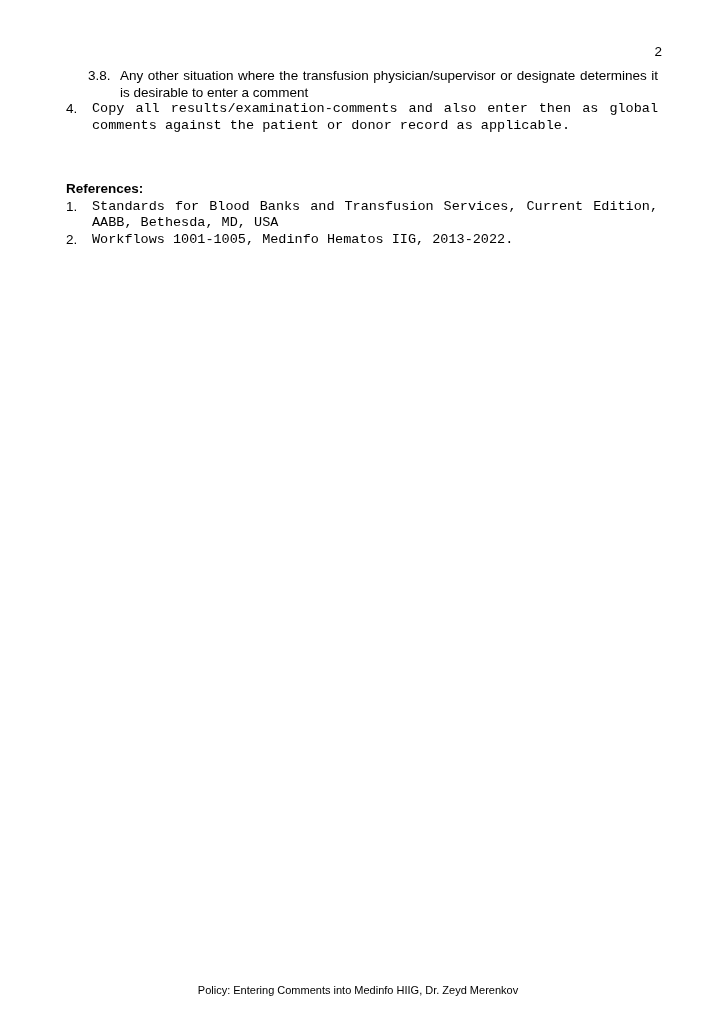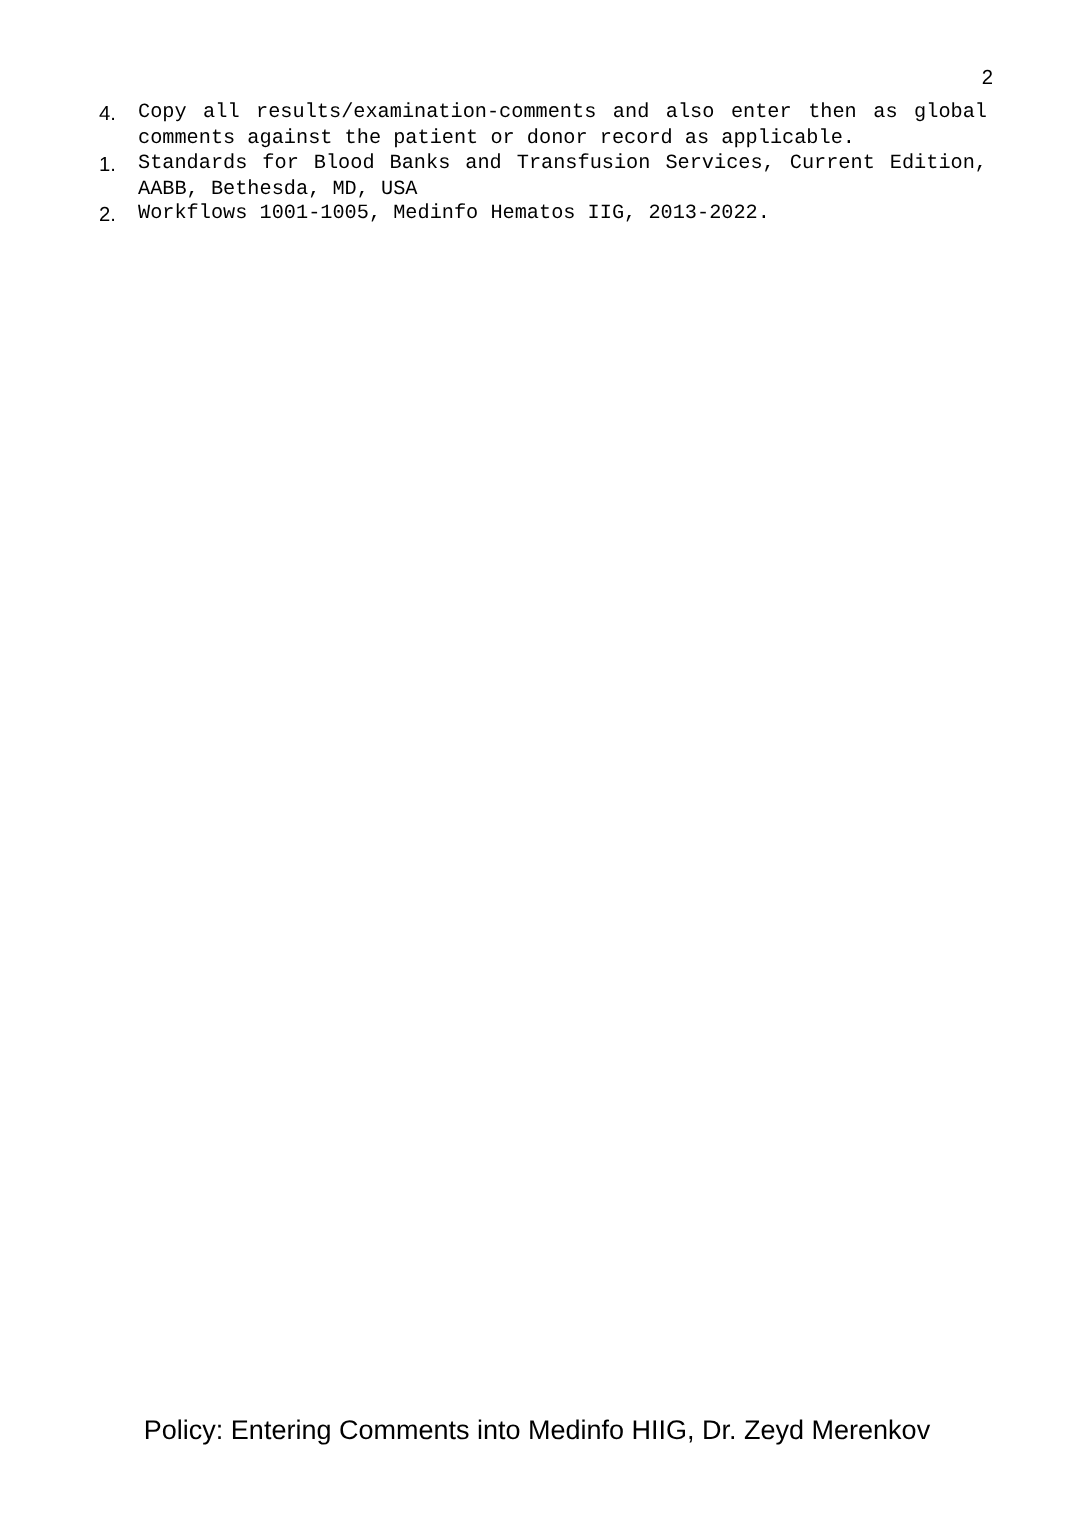--- a/index.html
+++ b/index.html
@@ -114,6 +114,10 @@
   <div class="content">
 
 
+    <div class="subli justify-block">
+      <span class="marker">3.8.</span>
+      <span class="body stretch">Any other situation where the transfusion physician/supervisor or designate determines it is desirable to enter a comment</span>
+    </div>
 
     <div class="li justify-block">
       <span class="marker">4.</span>

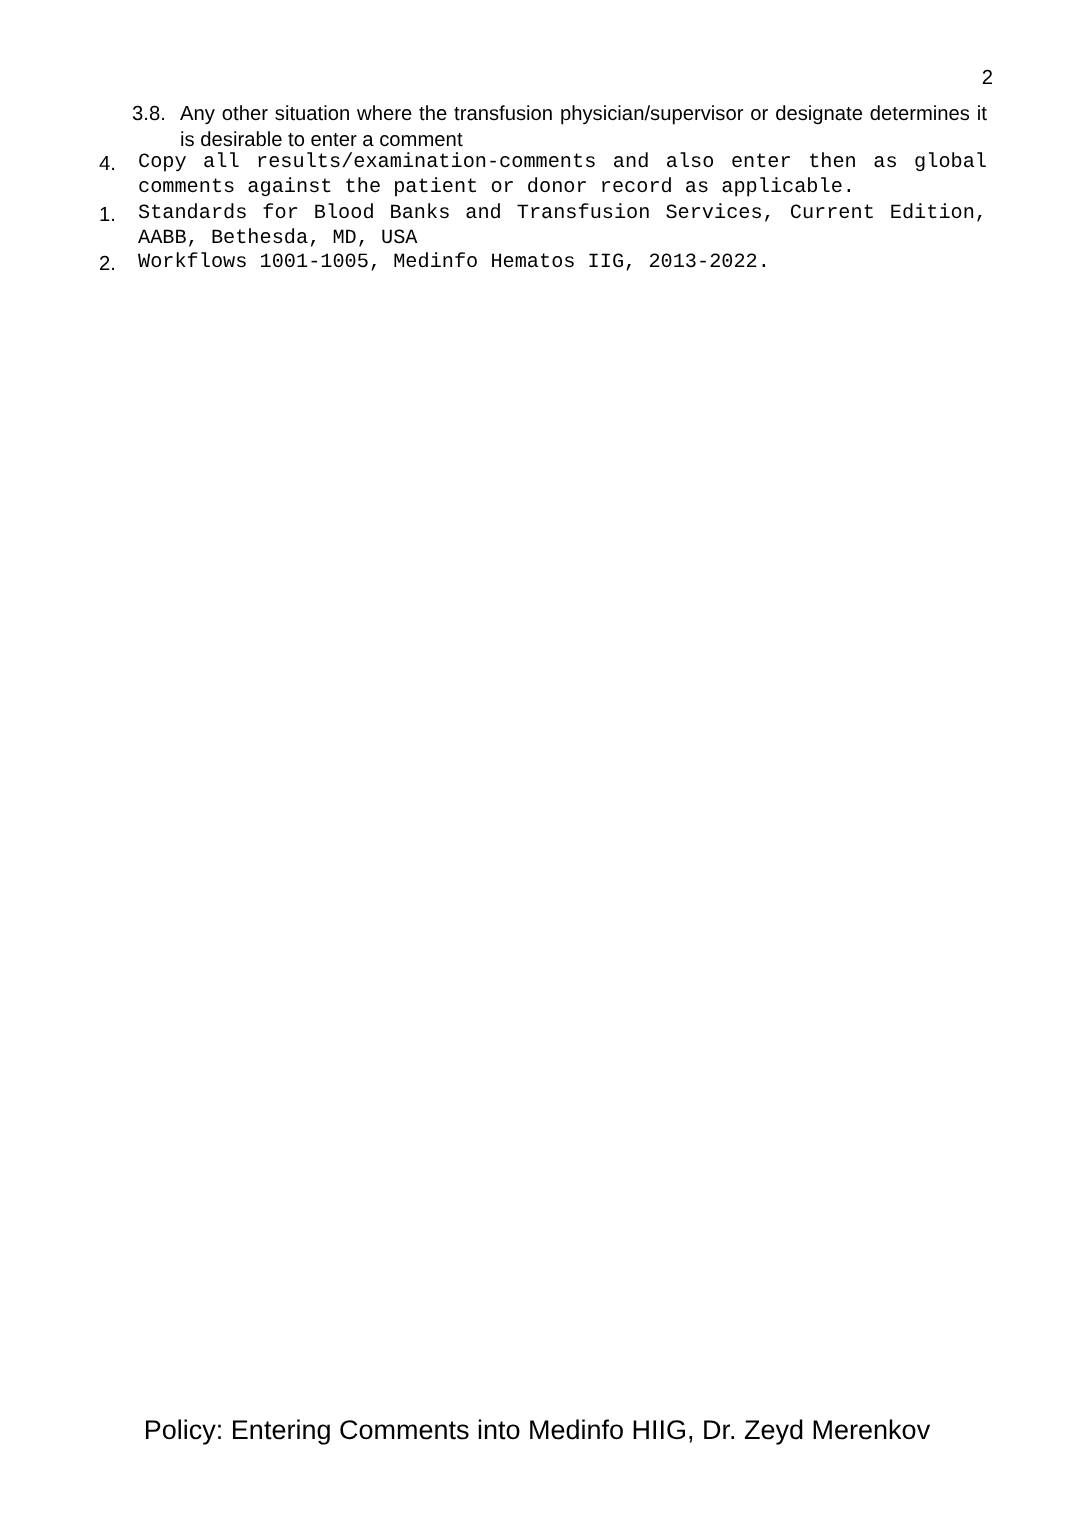--- a/index.html
+++ b/index.html
@@ -124,6 +124,7 @@
       <span class="body stretch">Copy all results/examination-comments and also enter then as global comments against the patient or donor record as applicable.</span>
     </div>
 
+    <div class="refs-heading">References:</div>
 
     <div class="ref-list">
       <div class="li justify-block">

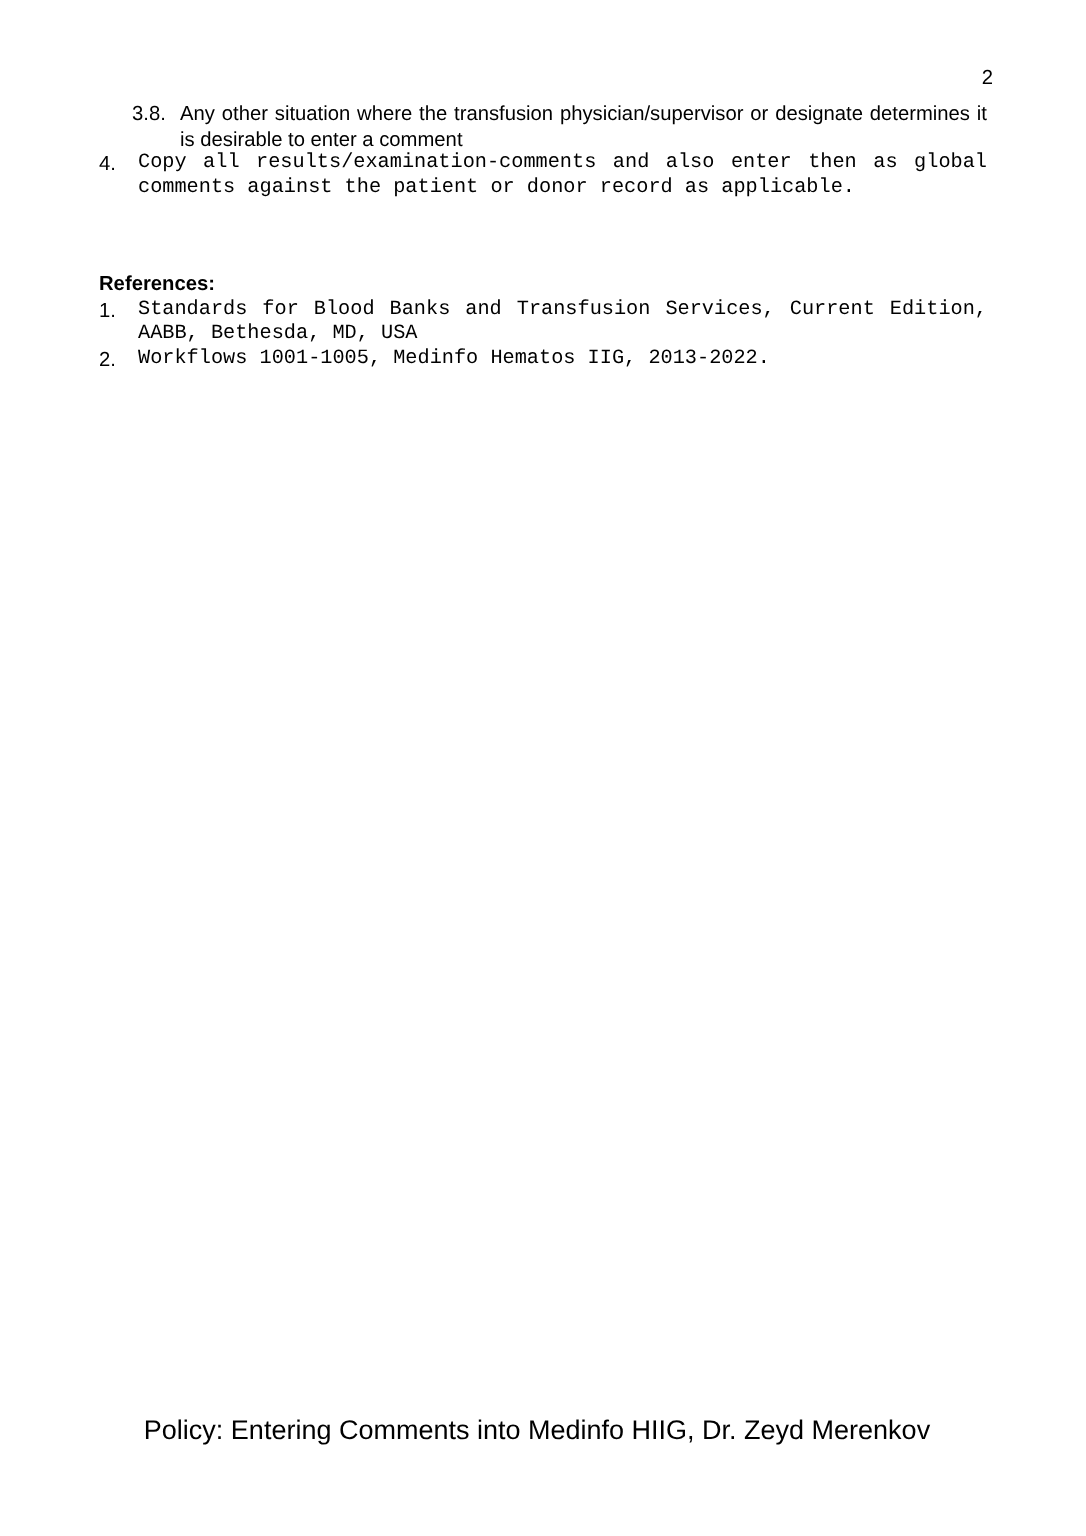--- a/index.html
+++ b/index.html
@@ -97,11 +97,11 @@
   }
   .footer {
     position: absolute;
-    bottom: 60px;
+    bottom: 28px;
     left: 0;
     width: 716px;
     text-align: center;
-    font-size: 18px;
+    font-size: 11px;
   }
 </style>
 </head>

